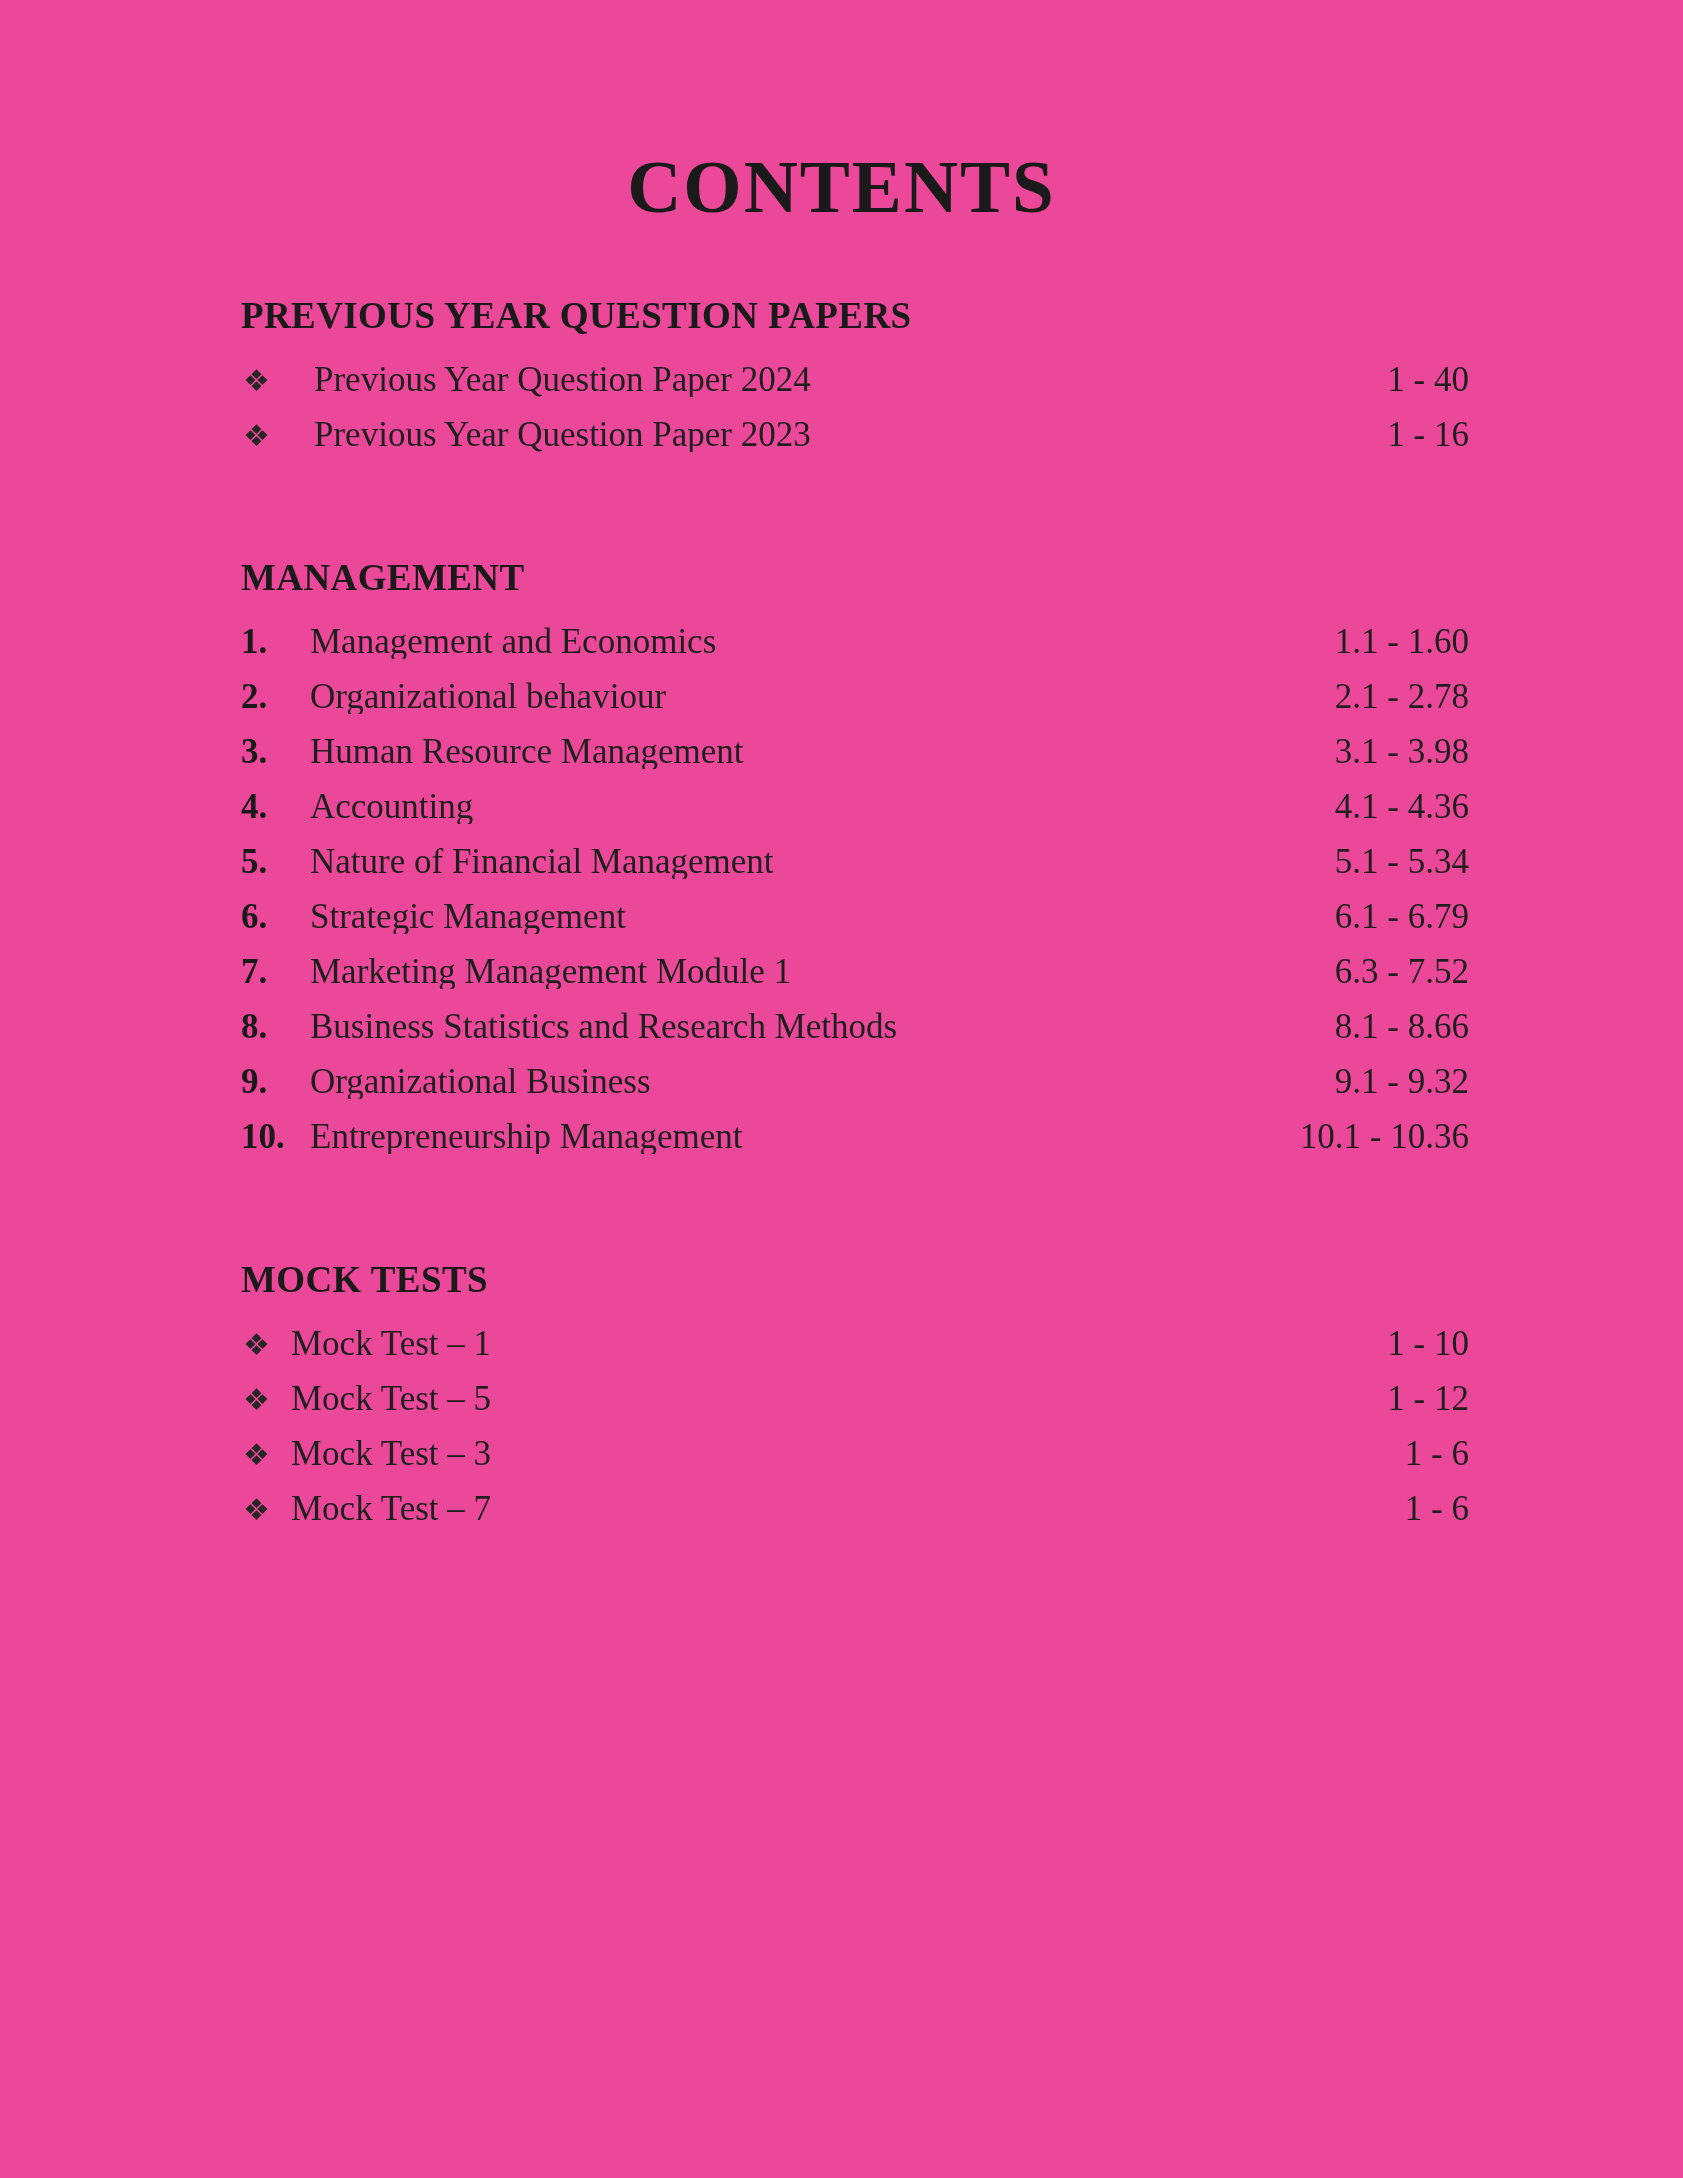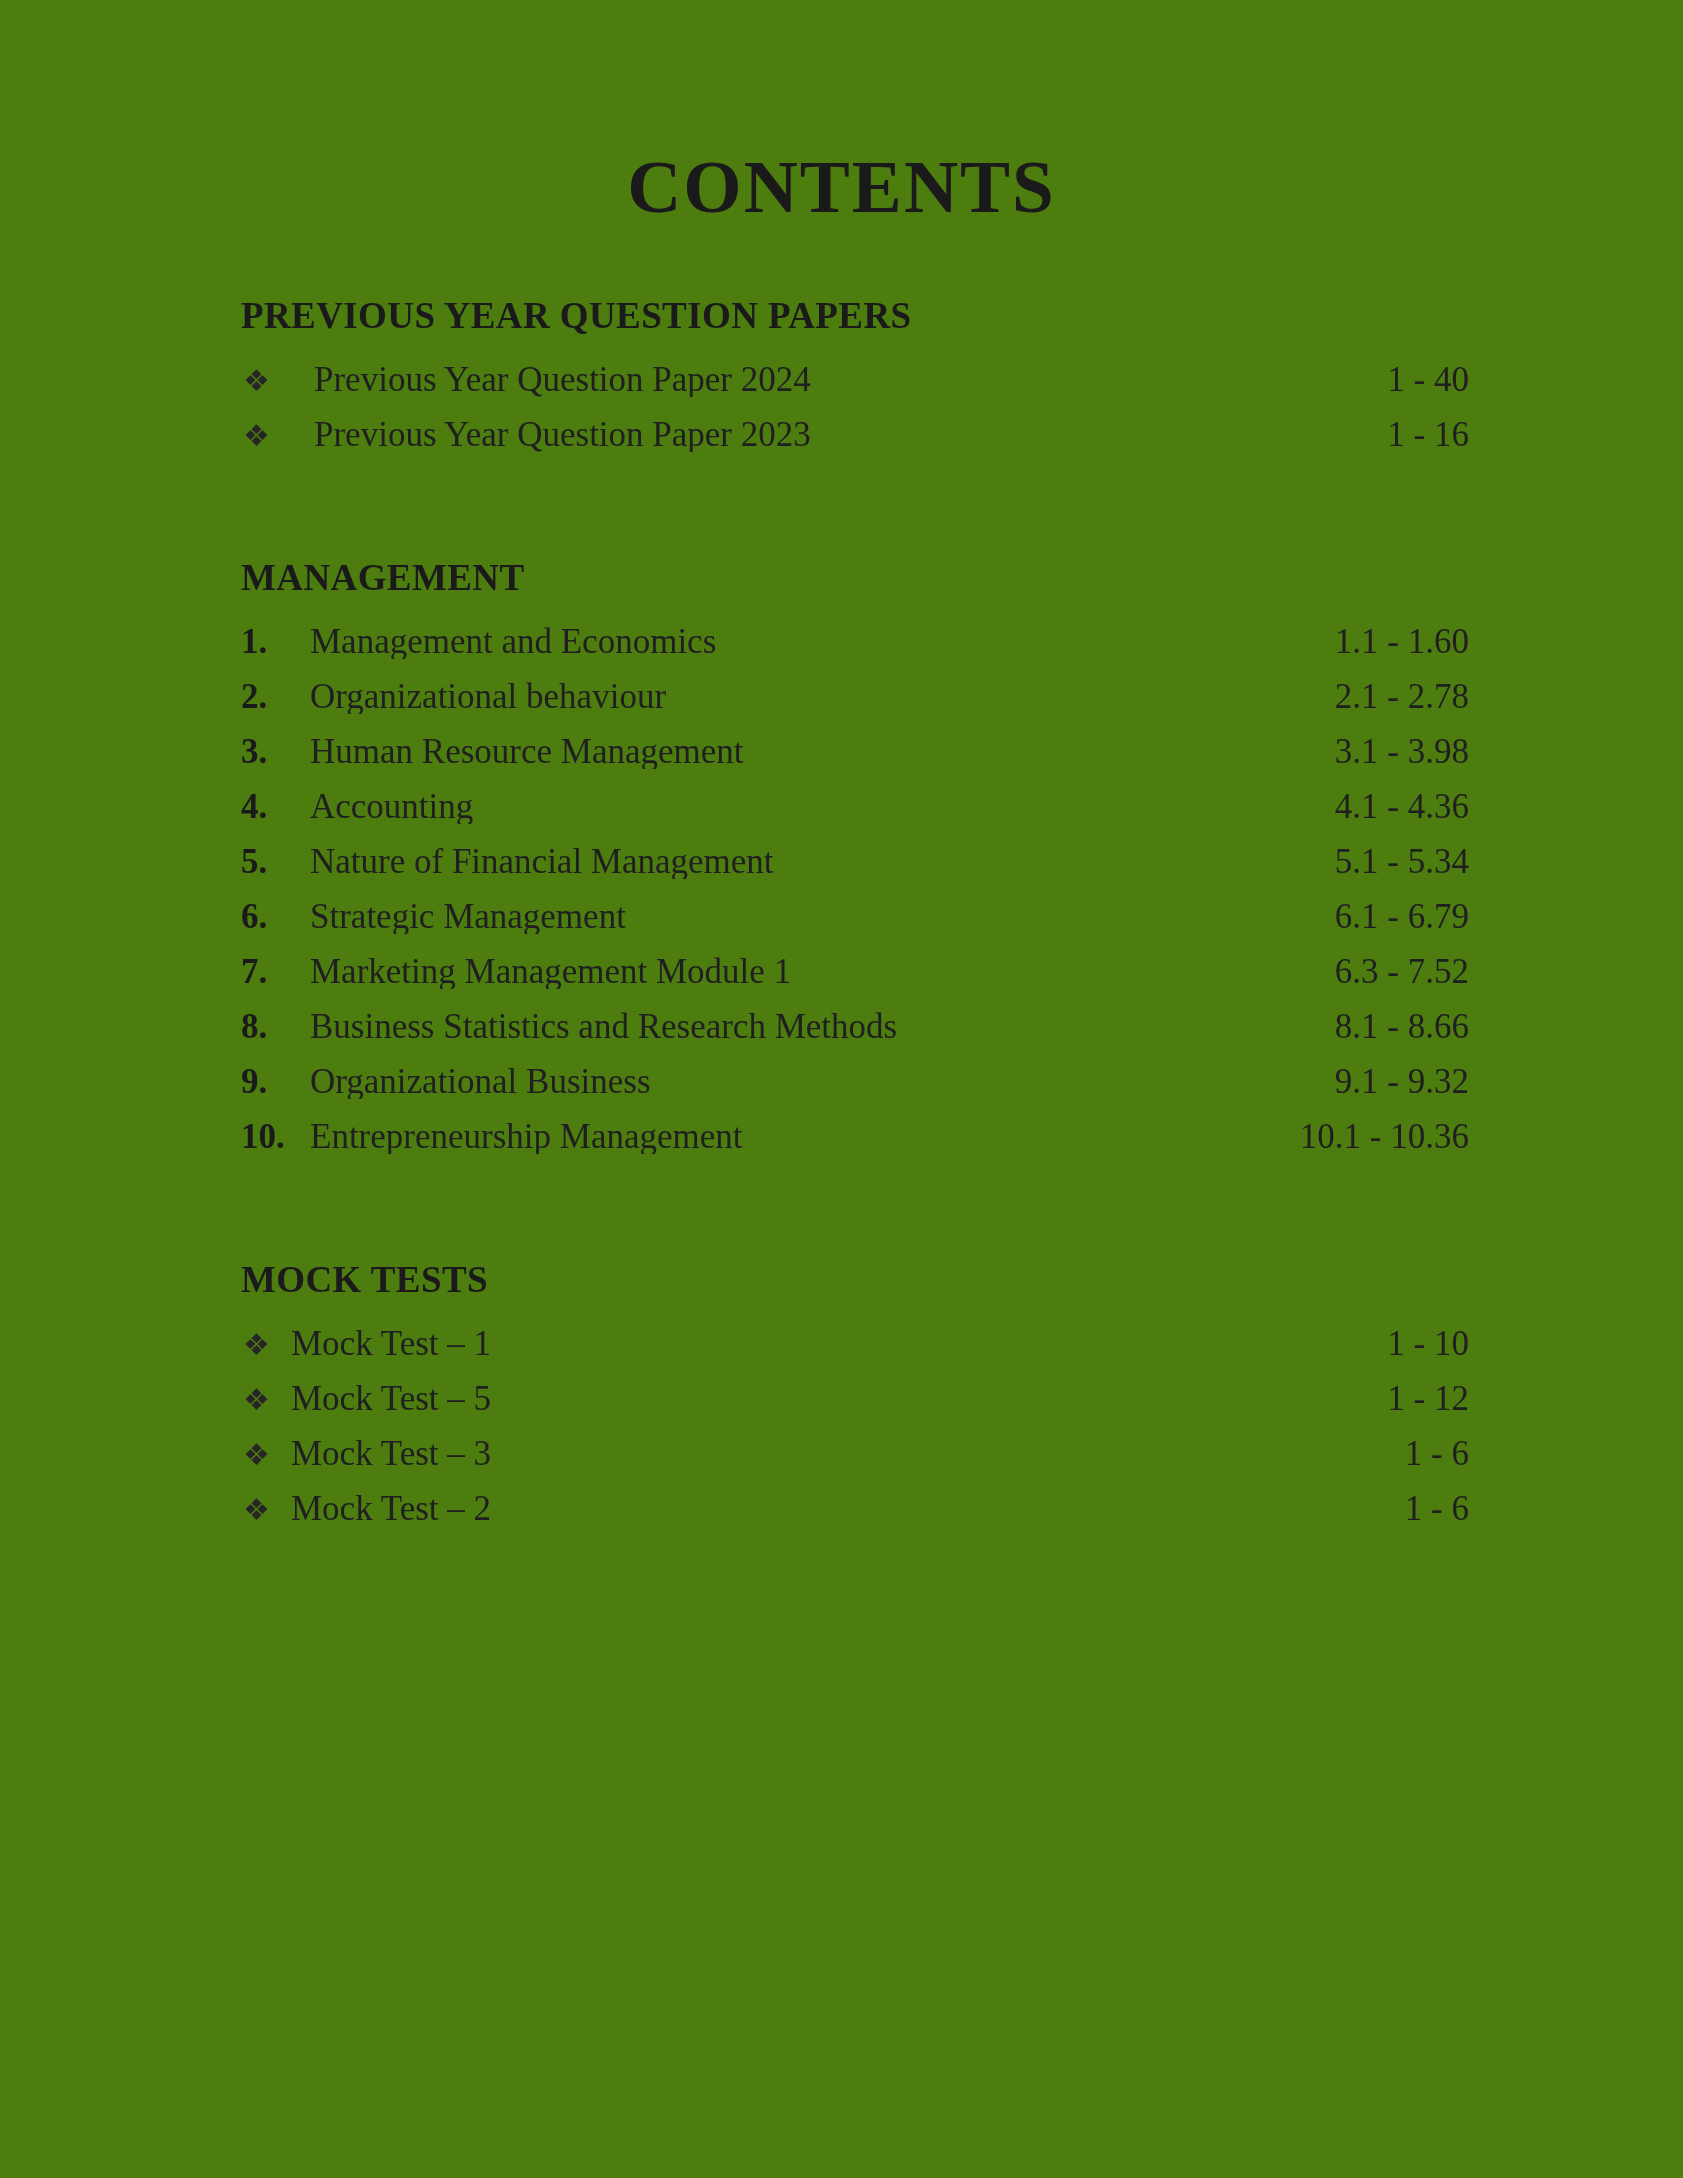--- a/index.html
+++ b/index.html
@@ -22,7 +22,7 @@
     width: 1683px;
     height: 2178px;
     box-sizing: border-box;
-    background: #4d7c0f;
+    background: #ec4899;
   }
 
   

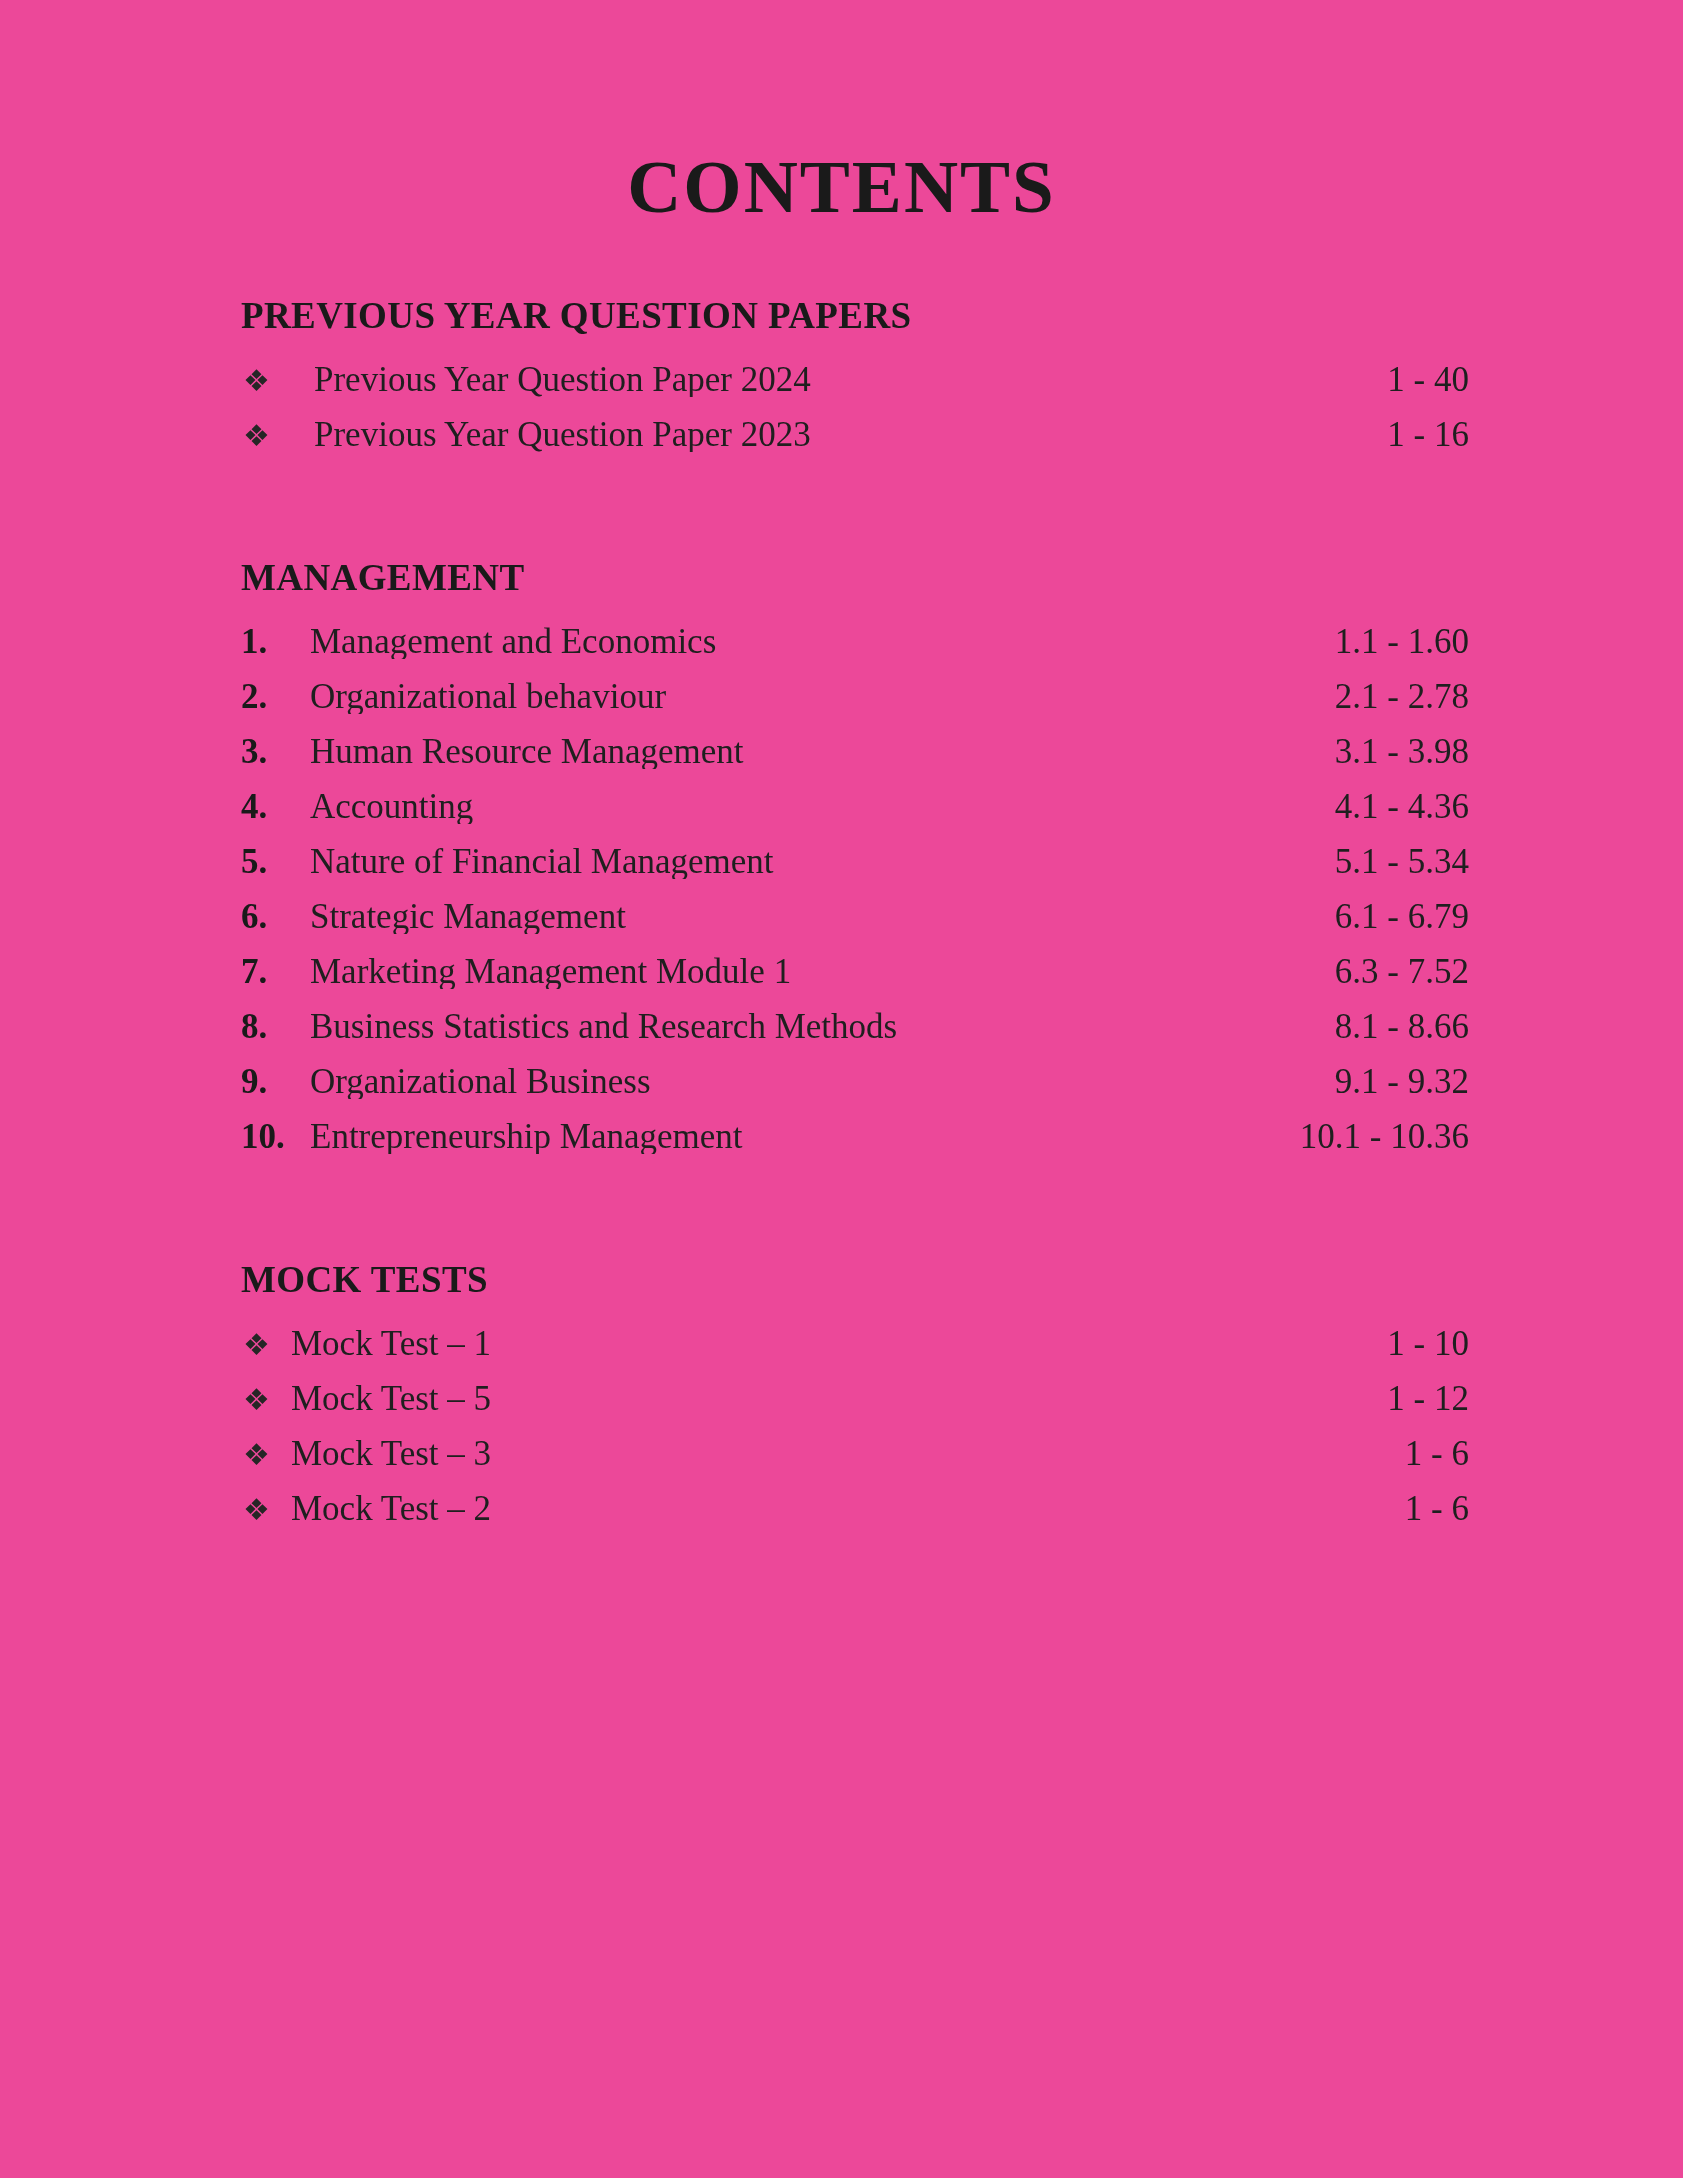--- a/index.html
+++ b/index.html
@@ -199,7 +199,7 @@
         </div>
         <div class="entry bulleted">
           <span class="marker">❖</span>
-          <span class="title">Mock Test – 2</span>
+          <span class="title">Mock Test – 7</span>
           <span class="pages">1 - 6</span>
         </div>
       </div>

